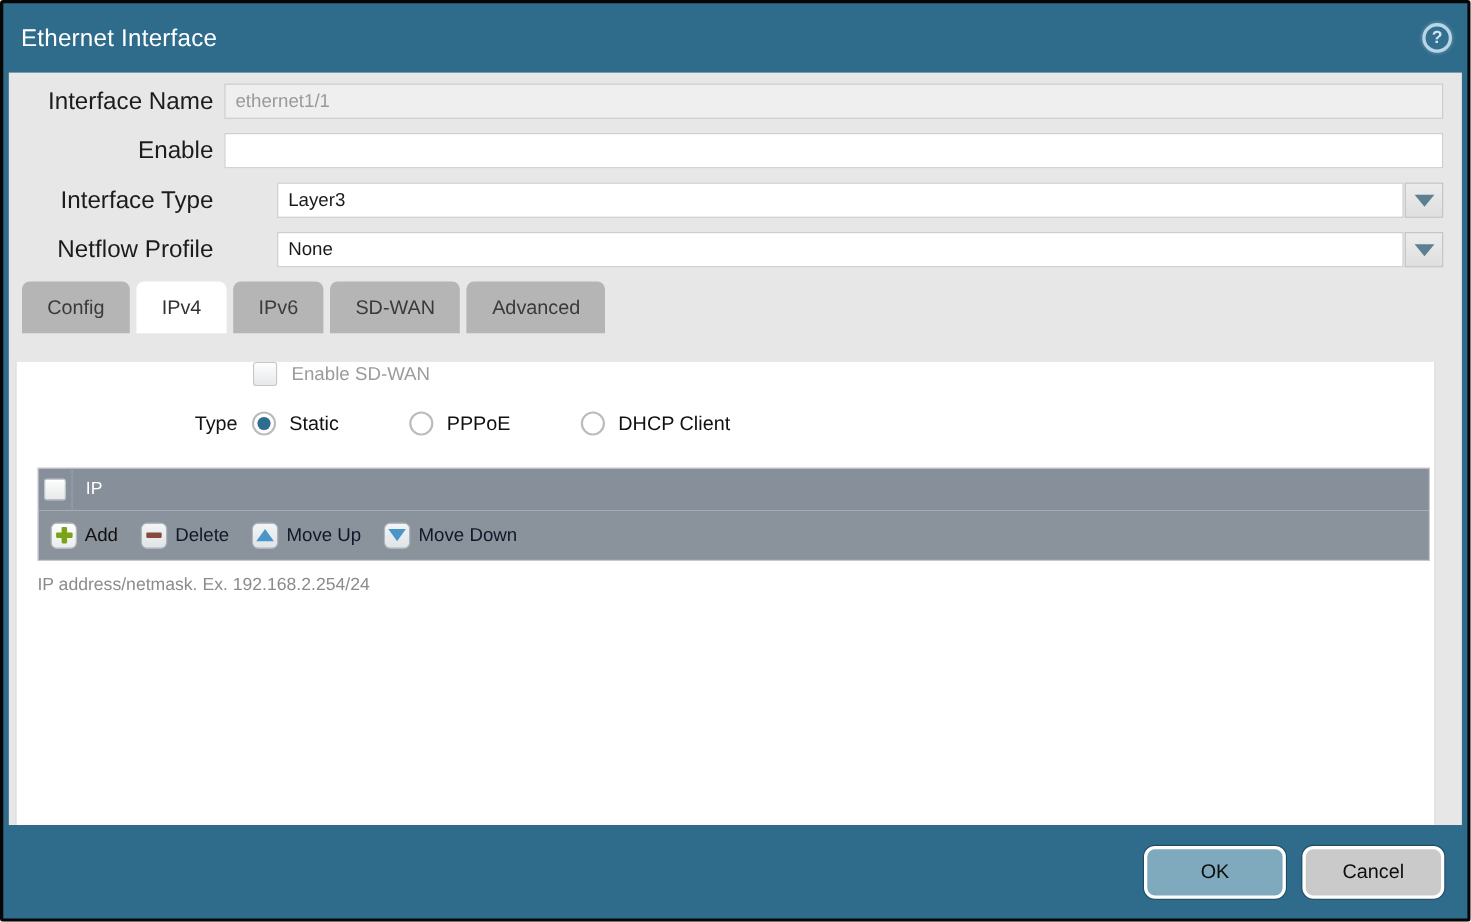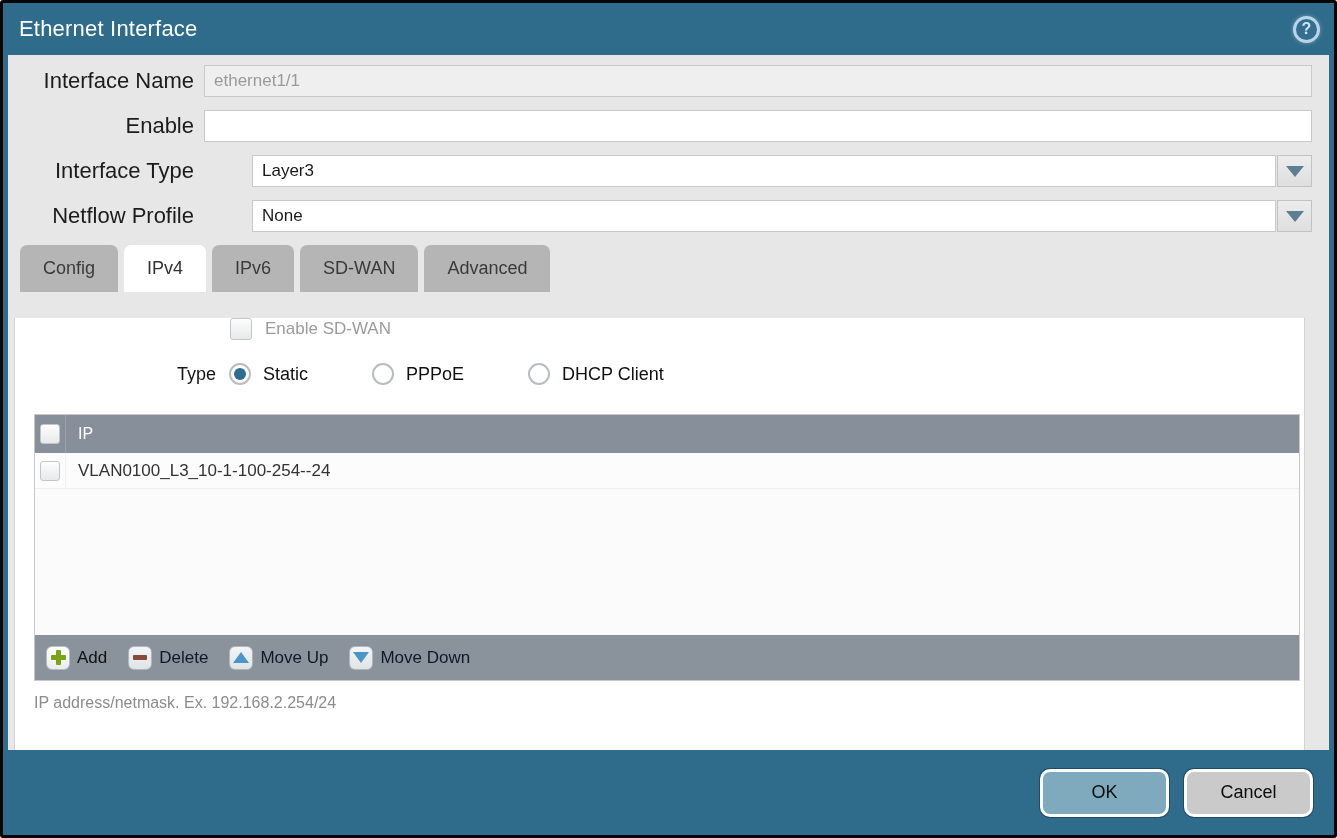--- a/index.html
+++ b/index.html
@@ -16,7 +16,7 @@
 
   
   .titlebar{
-    height:52px; flex:none;
+    height:63px; flex:none;
     display:flex; align-items:center; justify-content:space-between;
     padding:0 14px 0 16px;
   }

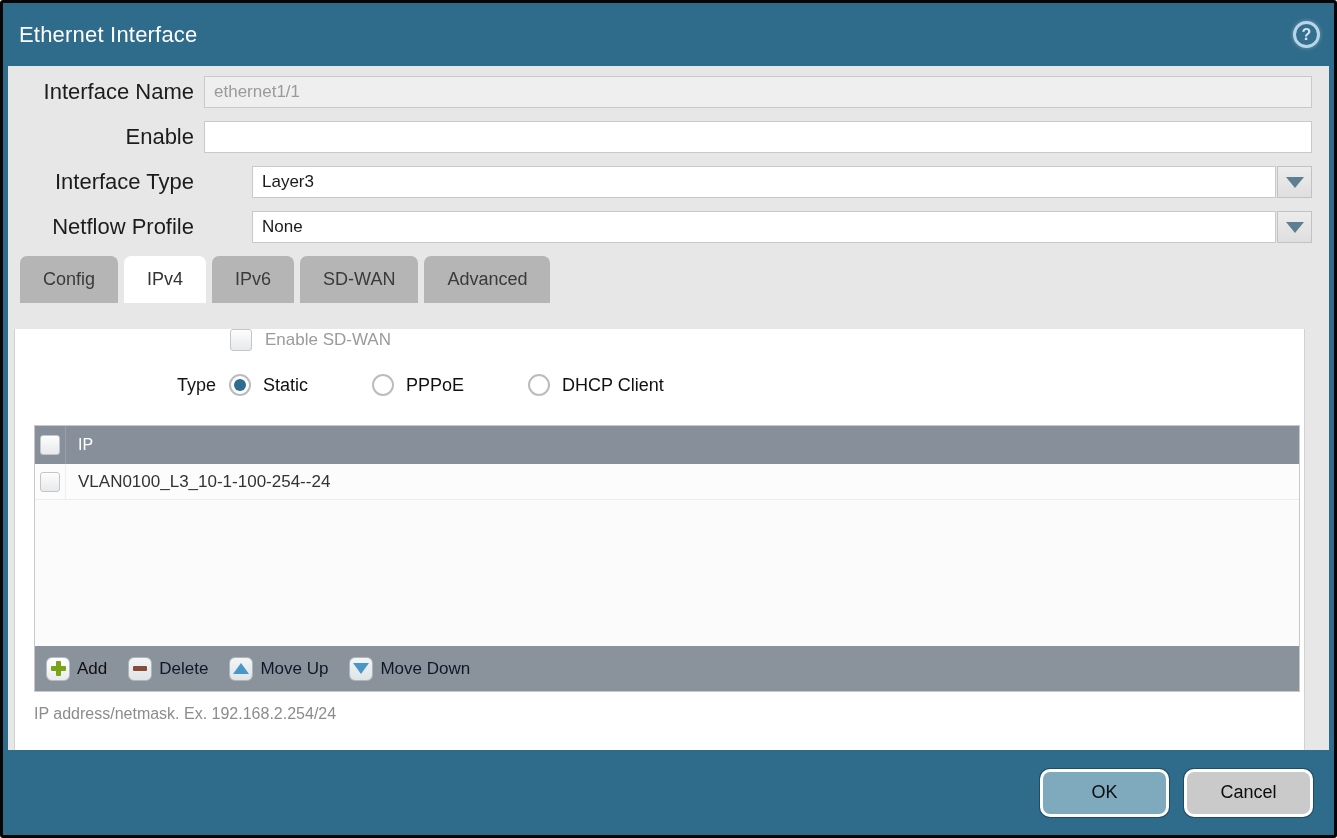--- a/index.html
+++ b/index.html
@@ -219,14 +219,6 @@
           </div>
           <div class="th-label">IP</div>
         </div>
-        <div class="tbody">
-          <div class="trow">
-            <div class="col-check">
-              <div class="checkbox small"></div>
-            </div>
-            <div class="td-ip">VLAN0100_L3_10-1-100-254--24</div>
-          </div>
-        </div>
         <div class="toolbar">
           <div class="tb-btn">
             <span class="tb-icon icon-plus"></span>

